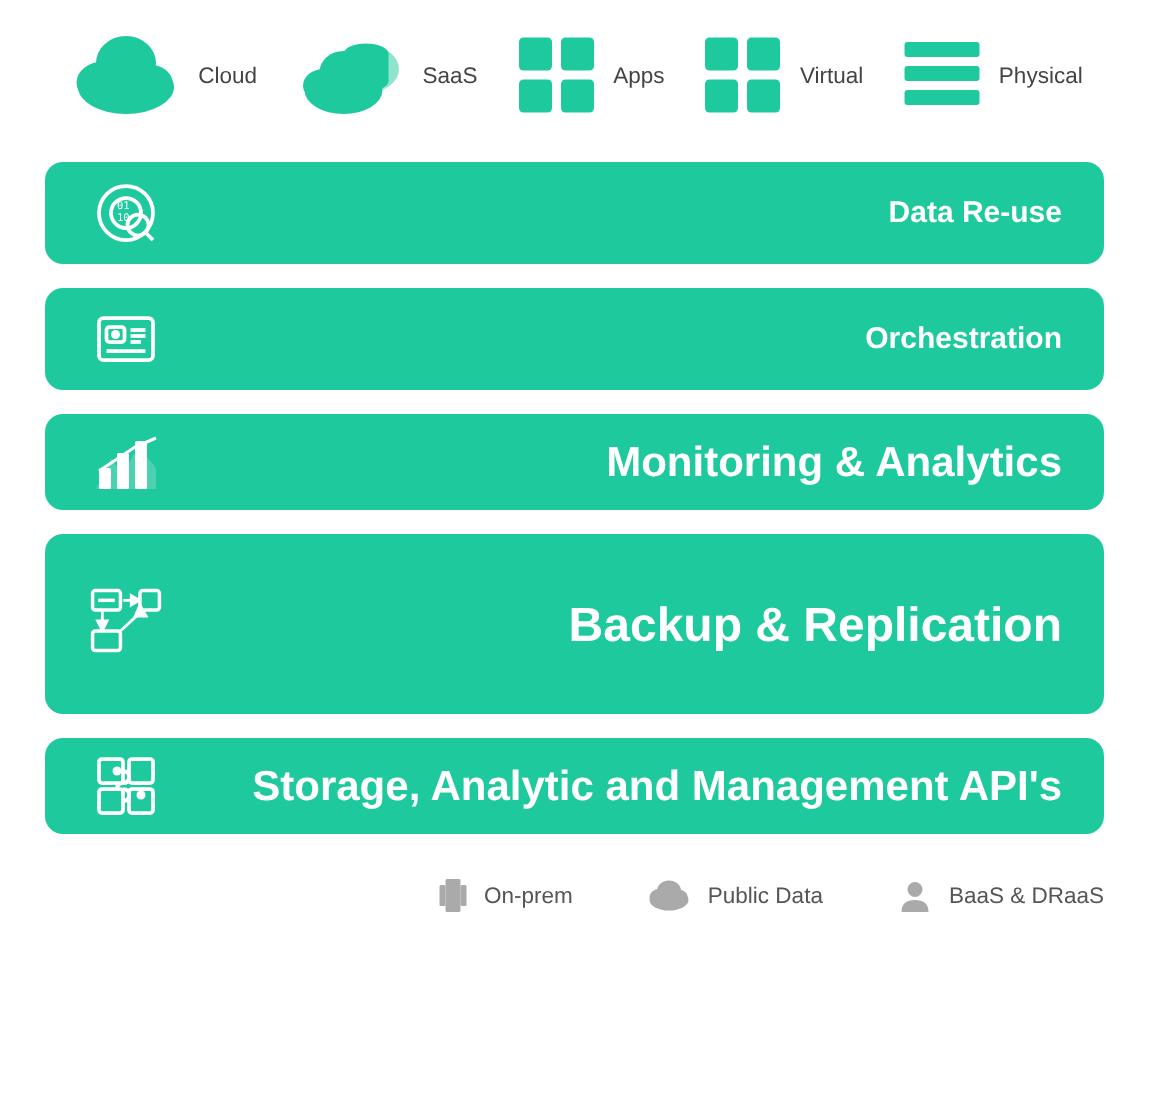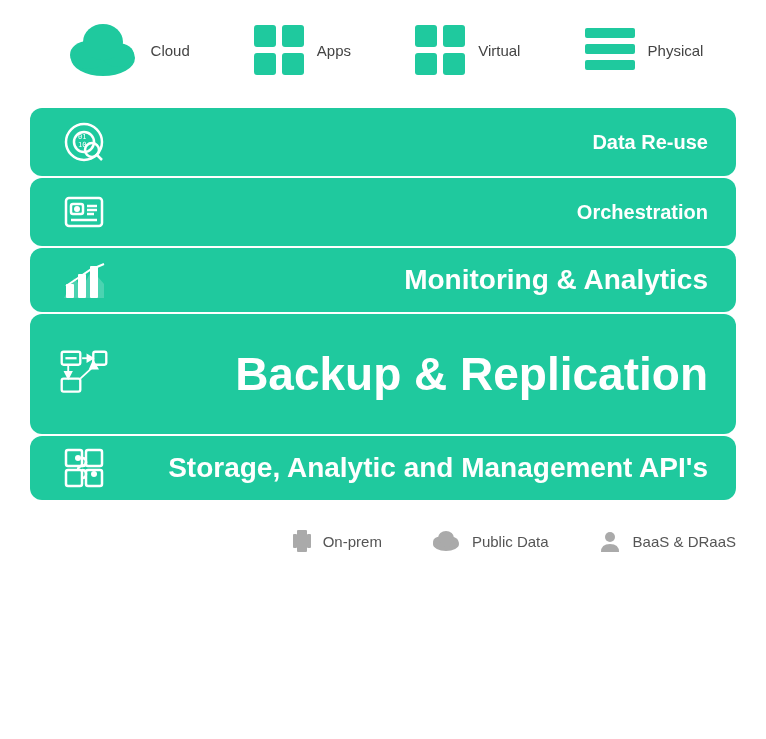--- a/index.html
+++ b/index.html
@@ -122,6 +122,22 @@
     <span>Cloud</span>
   </div>
 
+  <div class="icon-item">
+    <svg class="top-icon" width="80" height="60" viewBox="0 0 80 60">
+
+      <ellipse cx="50" cy="26" rx="22" ry="16" opacity="0.5"></ellipse>
+
+      <ellipse cx="35" cy="40" rx="26" ry="16"></ellipse>
+      <ellipse cx="22" cy="37" rx="14" ry="11"></ellipse>
+      <ellipse cx="48" cy="37" rx="13" ry="10"></ellipse>
+      <ellipse cx="35" cy="28" rx="16" ry="14"></ellipse>
+
+      <ellipse cx="50" cy="16" rx="15" ry="7"></ellipse>
+      <rect x="35" y="16" width="30" height="18" rx="0"></rect>
+      <ellipse cx="50" cy="34" rx="15" ry="7"></ellipse>
+    </svg>
+    <span>SaaS</span>
+  </div>
 
   <div class="icon-item">
     <svg class="top-icon" width="60" height="60" viewBox="0 0 60 60">

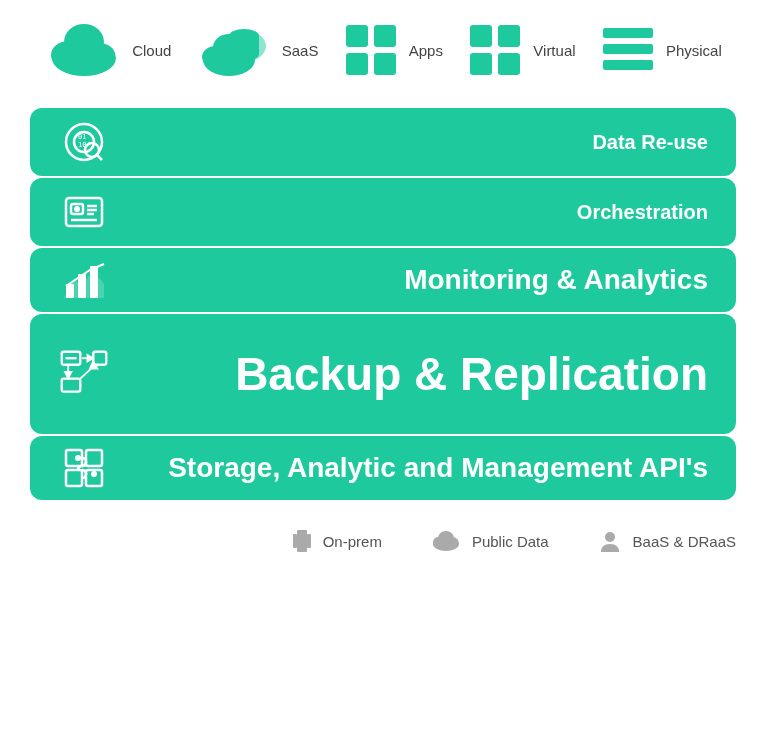--- a/index.html
+++ b/index.html
@@ -45,7 +45,7 @@
       max-width: 706px;
       display: flex;
       flex-direction: column;
-      gap: 2px;
+      gap: 16px;
     }
     .feature-row {
       background: #1fc99e;

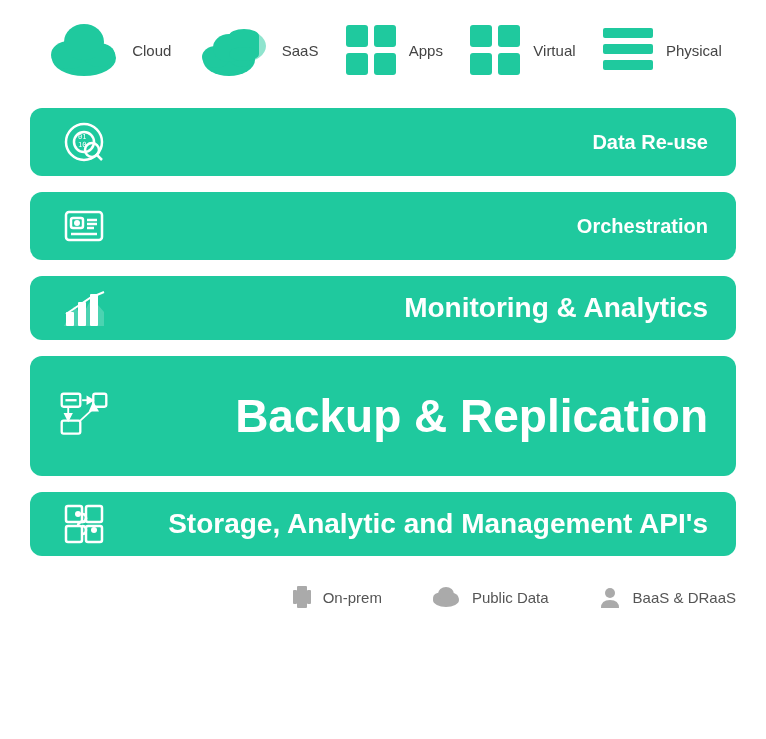--- a/index.html
+++ b/index.html
@@ -84,7 +84,7 @@
       font-weight: 600;
     }
     .feature-row.large .label {
-      font-size: 46px;
+      font-size: 32px;
       font-weight: 700;
     }
 

